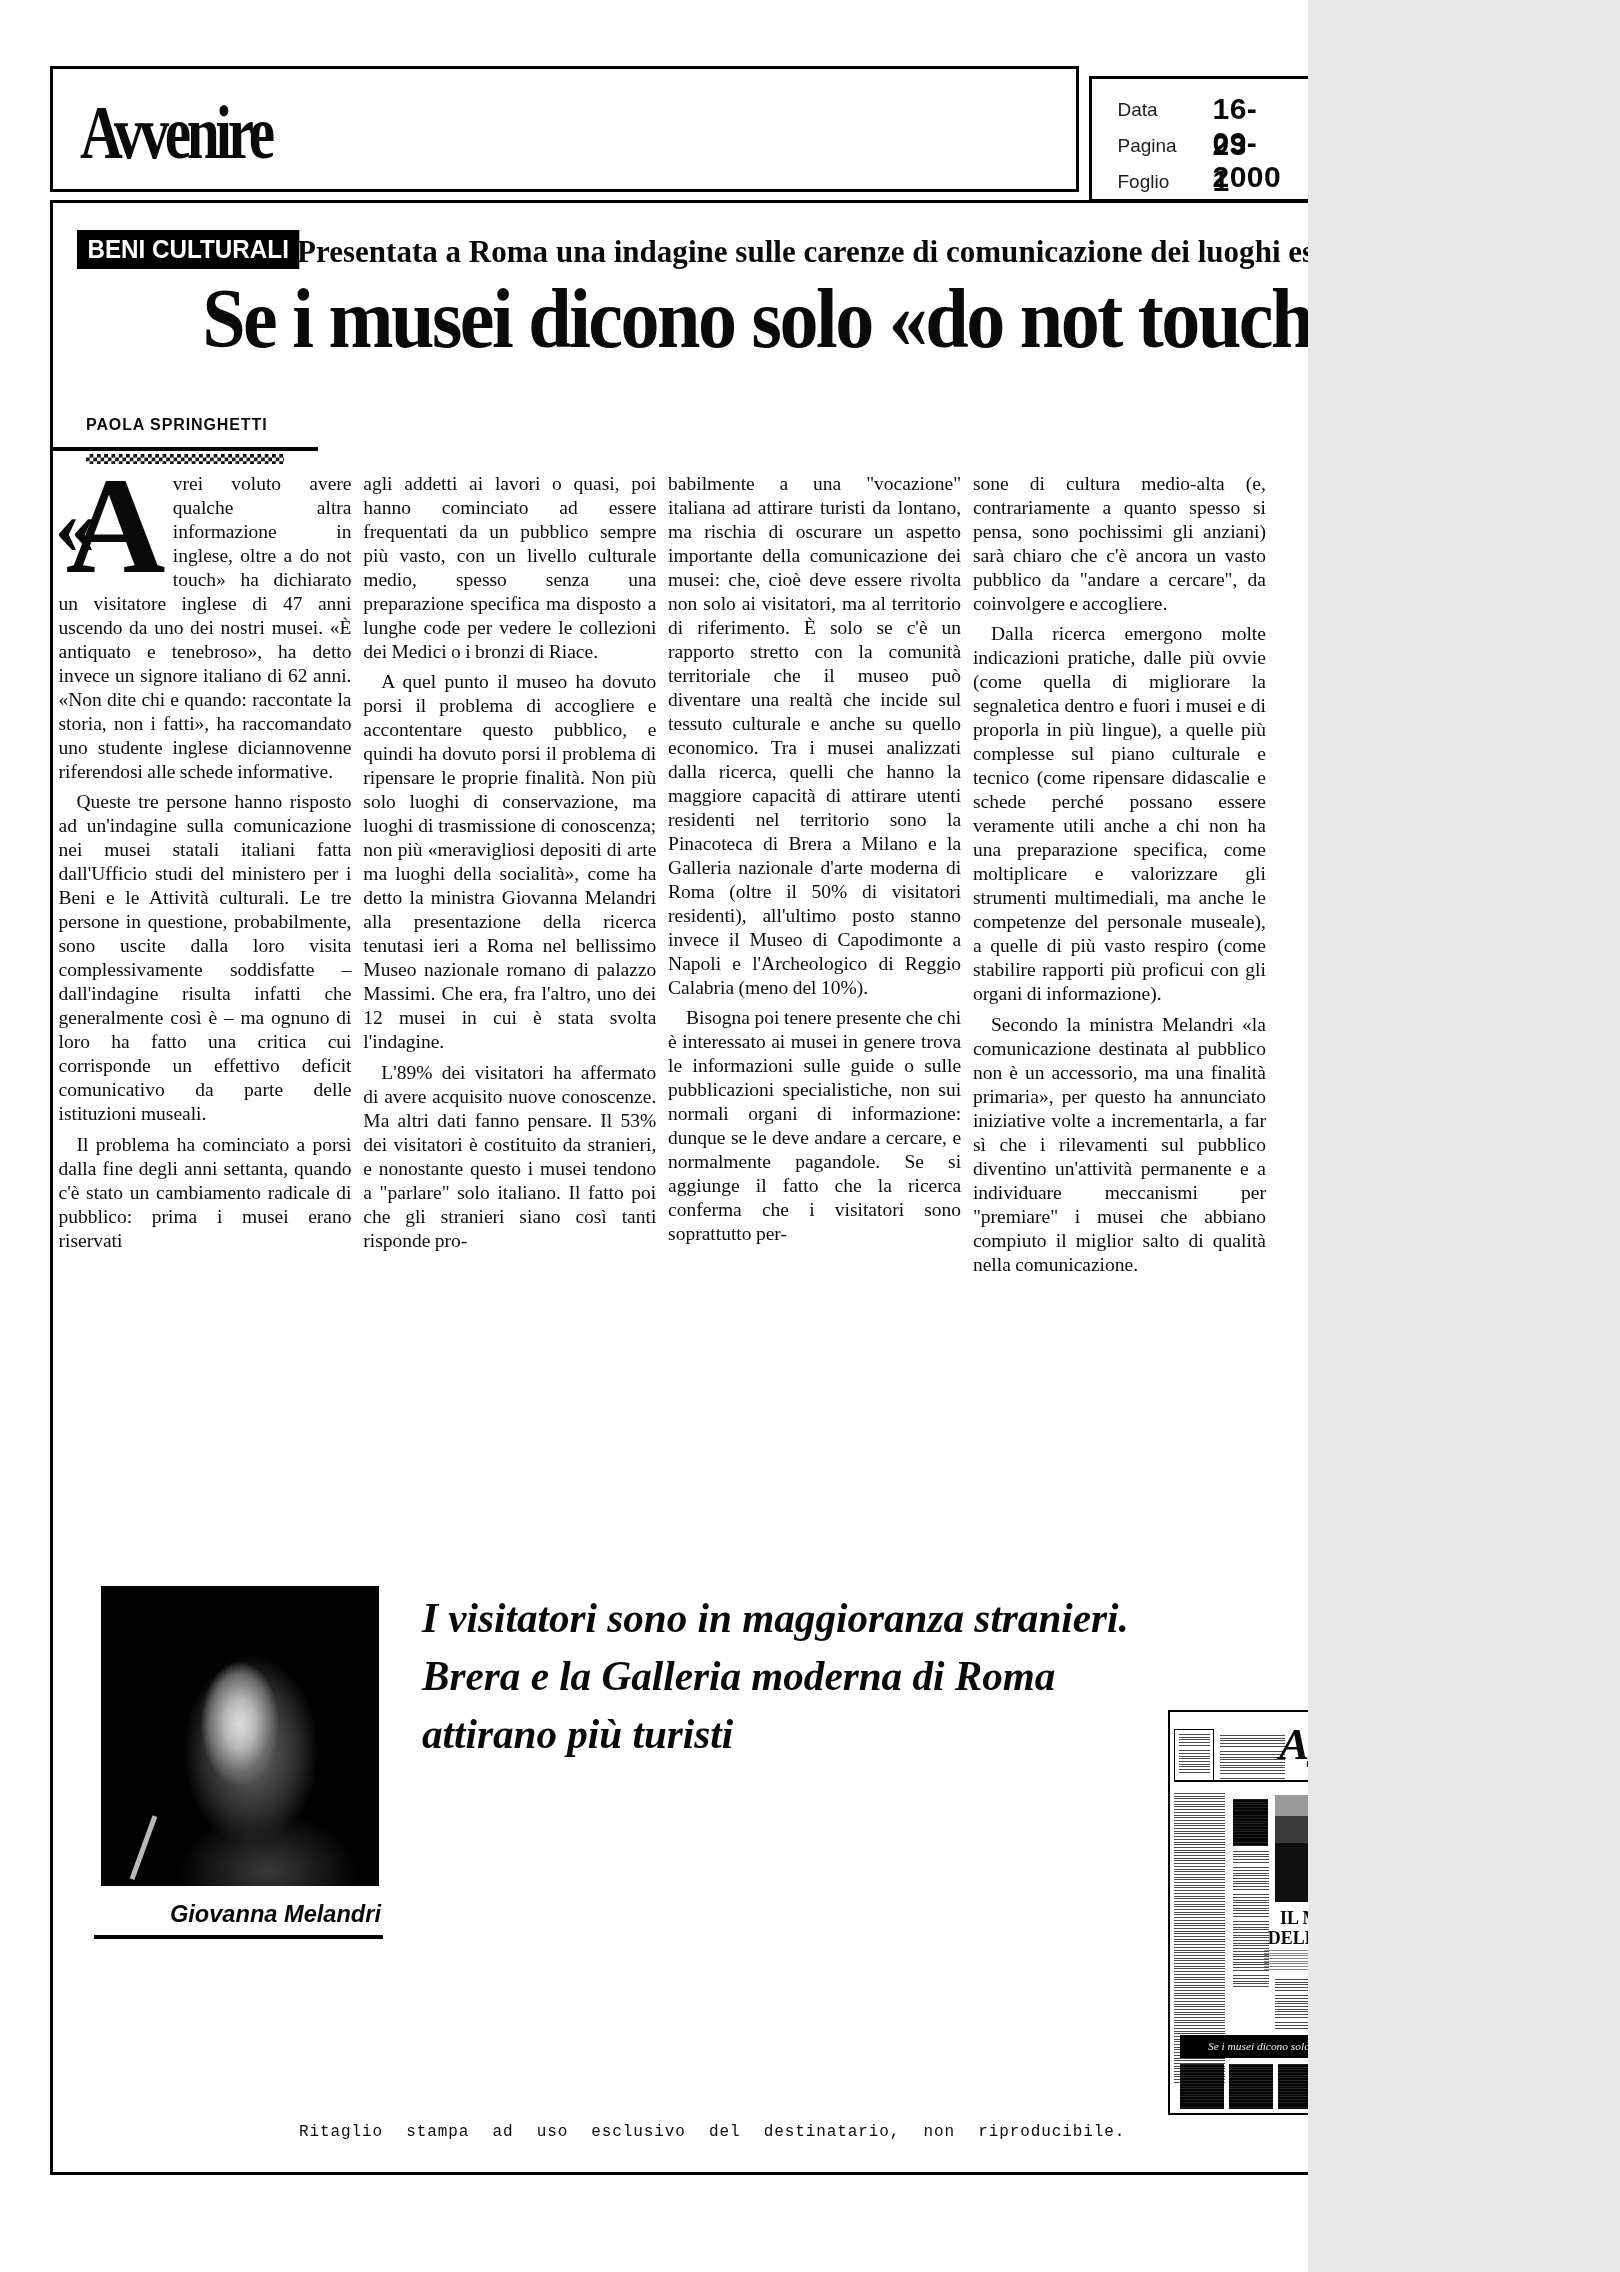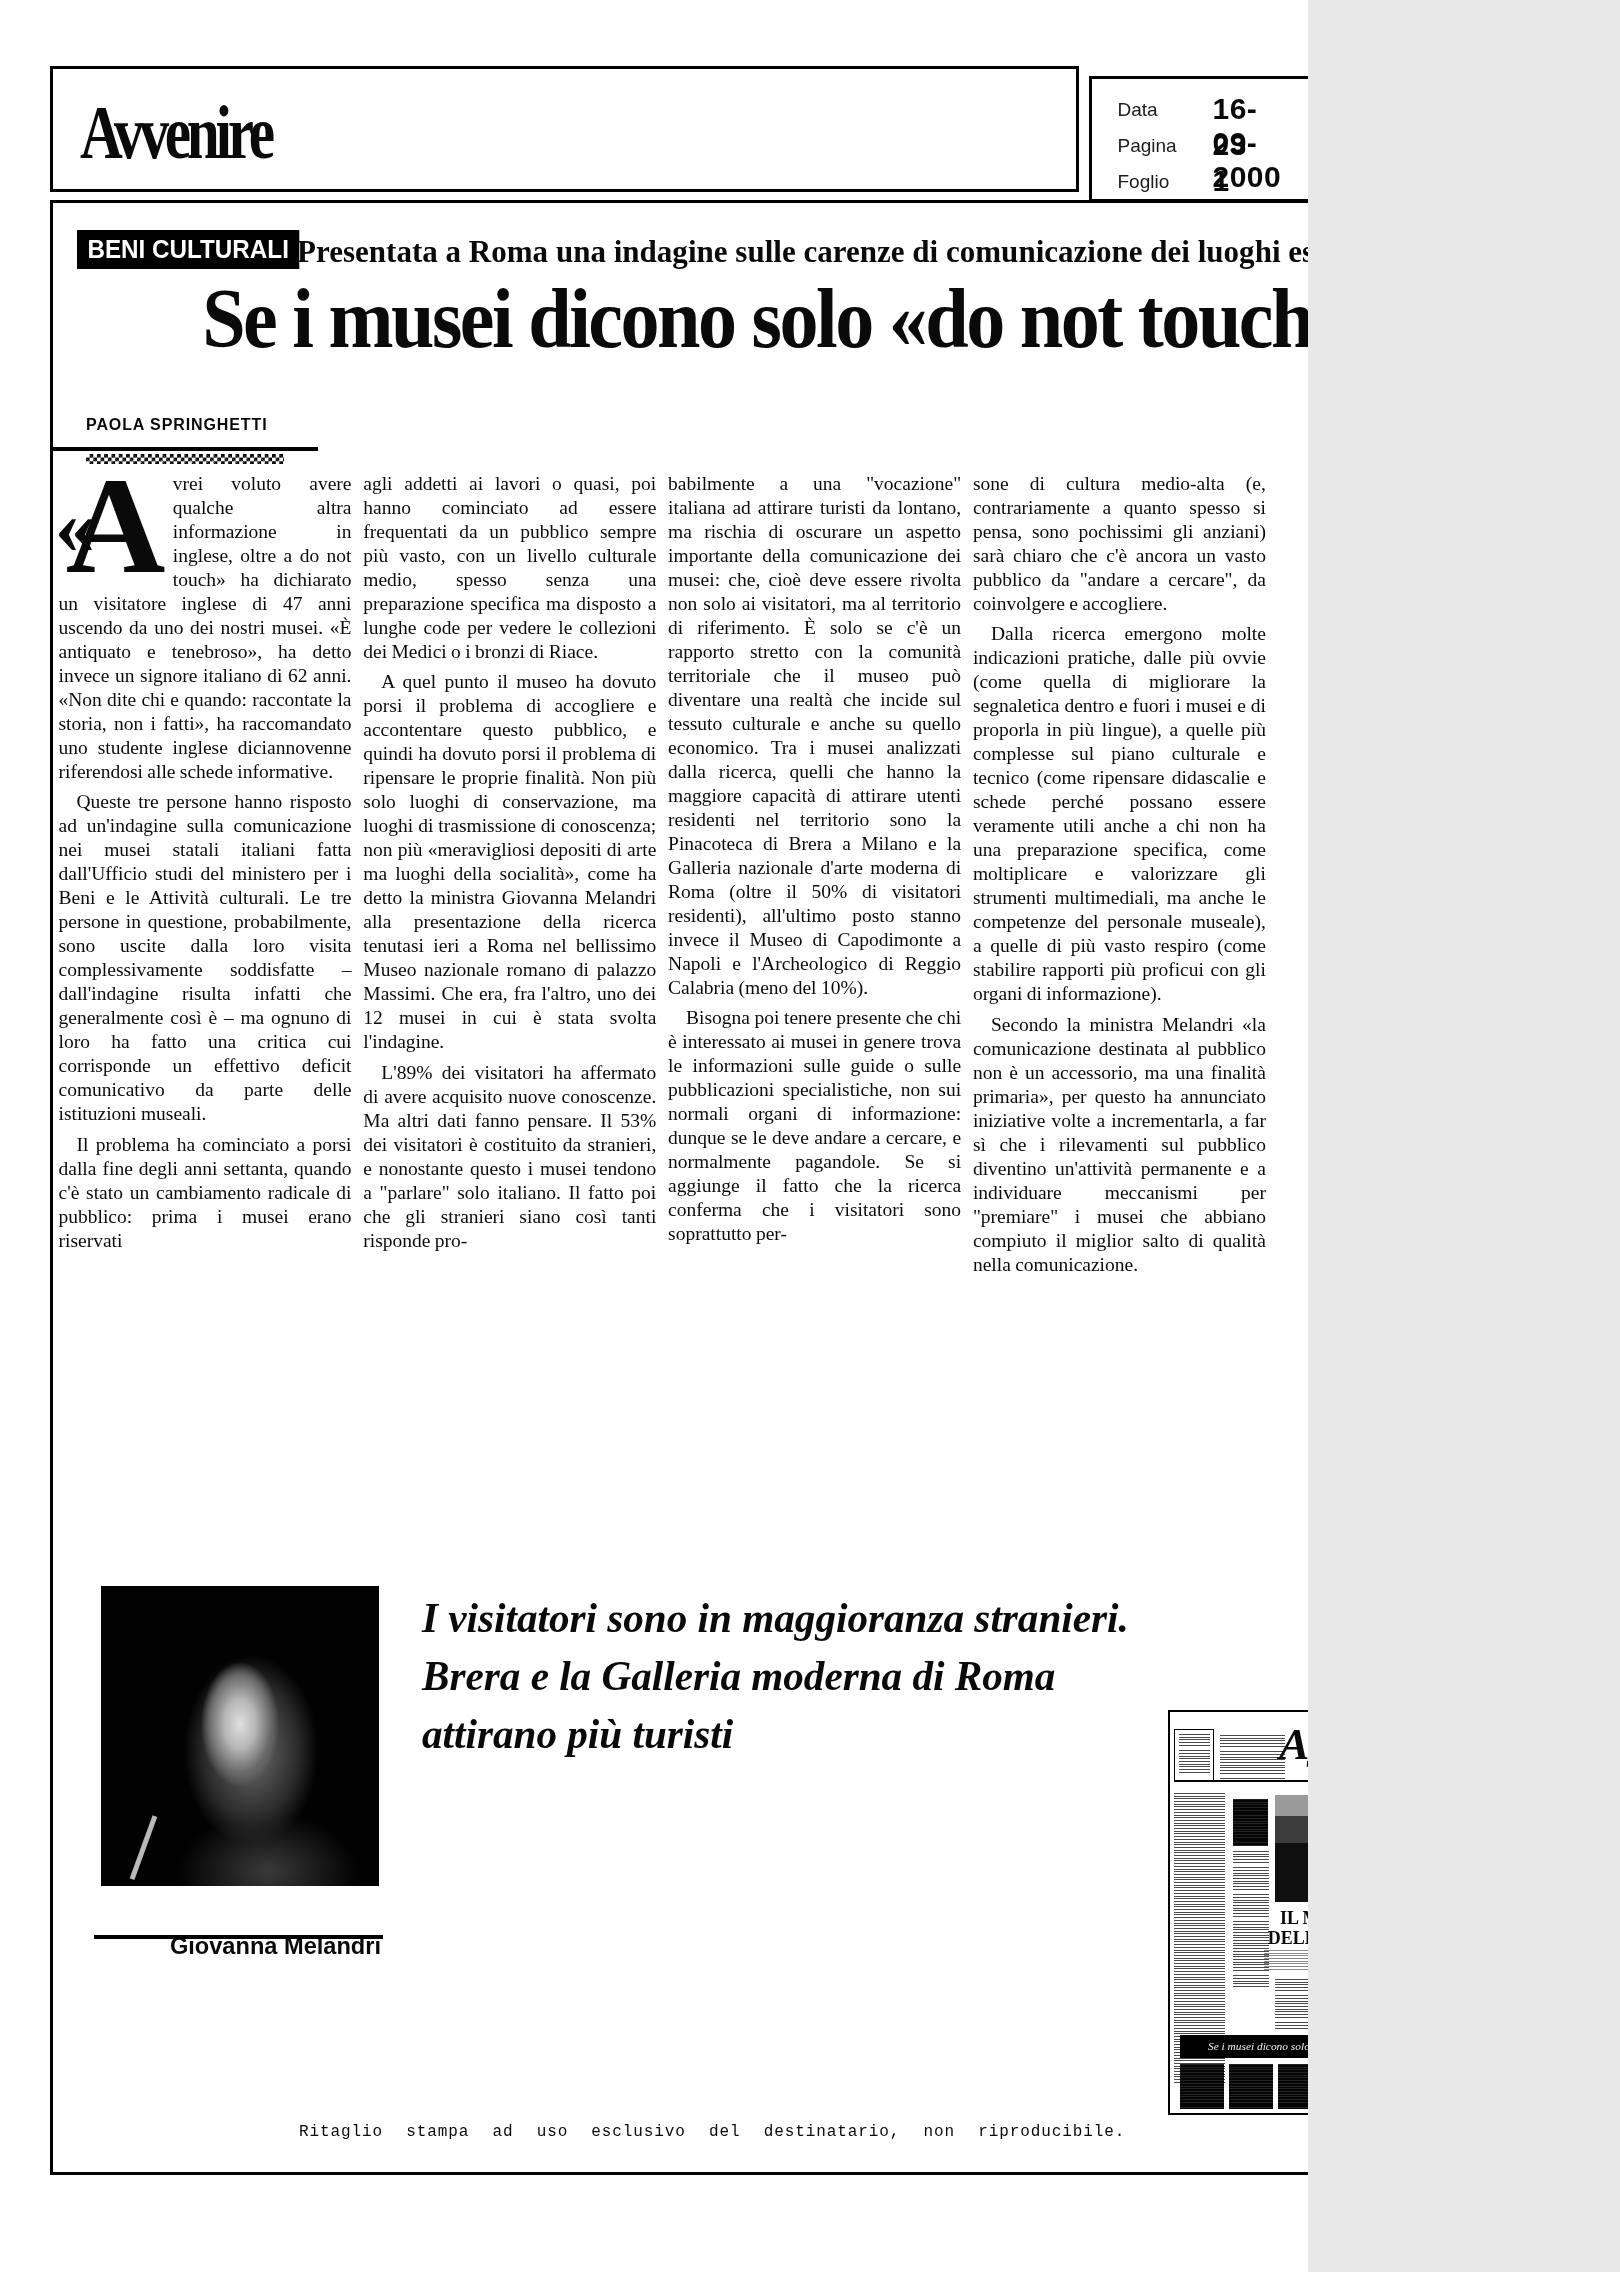--- a/index.html
+++ b/index.html
@@ -80,7 +80,7 @@
   }
   .photo-caption{
     position:absolute;left:55px;top:1698px;width:273px;text-align:right;
-    font-family:"Liberation Sans",sans-serif;font-weight:bold;font-size:23.6px;margin-top:32px;
+    font-family:"Liberation Sans",sans-serif;font-style:italic;font-weight:bold;font-size:23.6px;
   }
   .caption-rule{position:absolute;left:41px;top:1732px;width:289px;height:3.6px;background:#000;}
 

